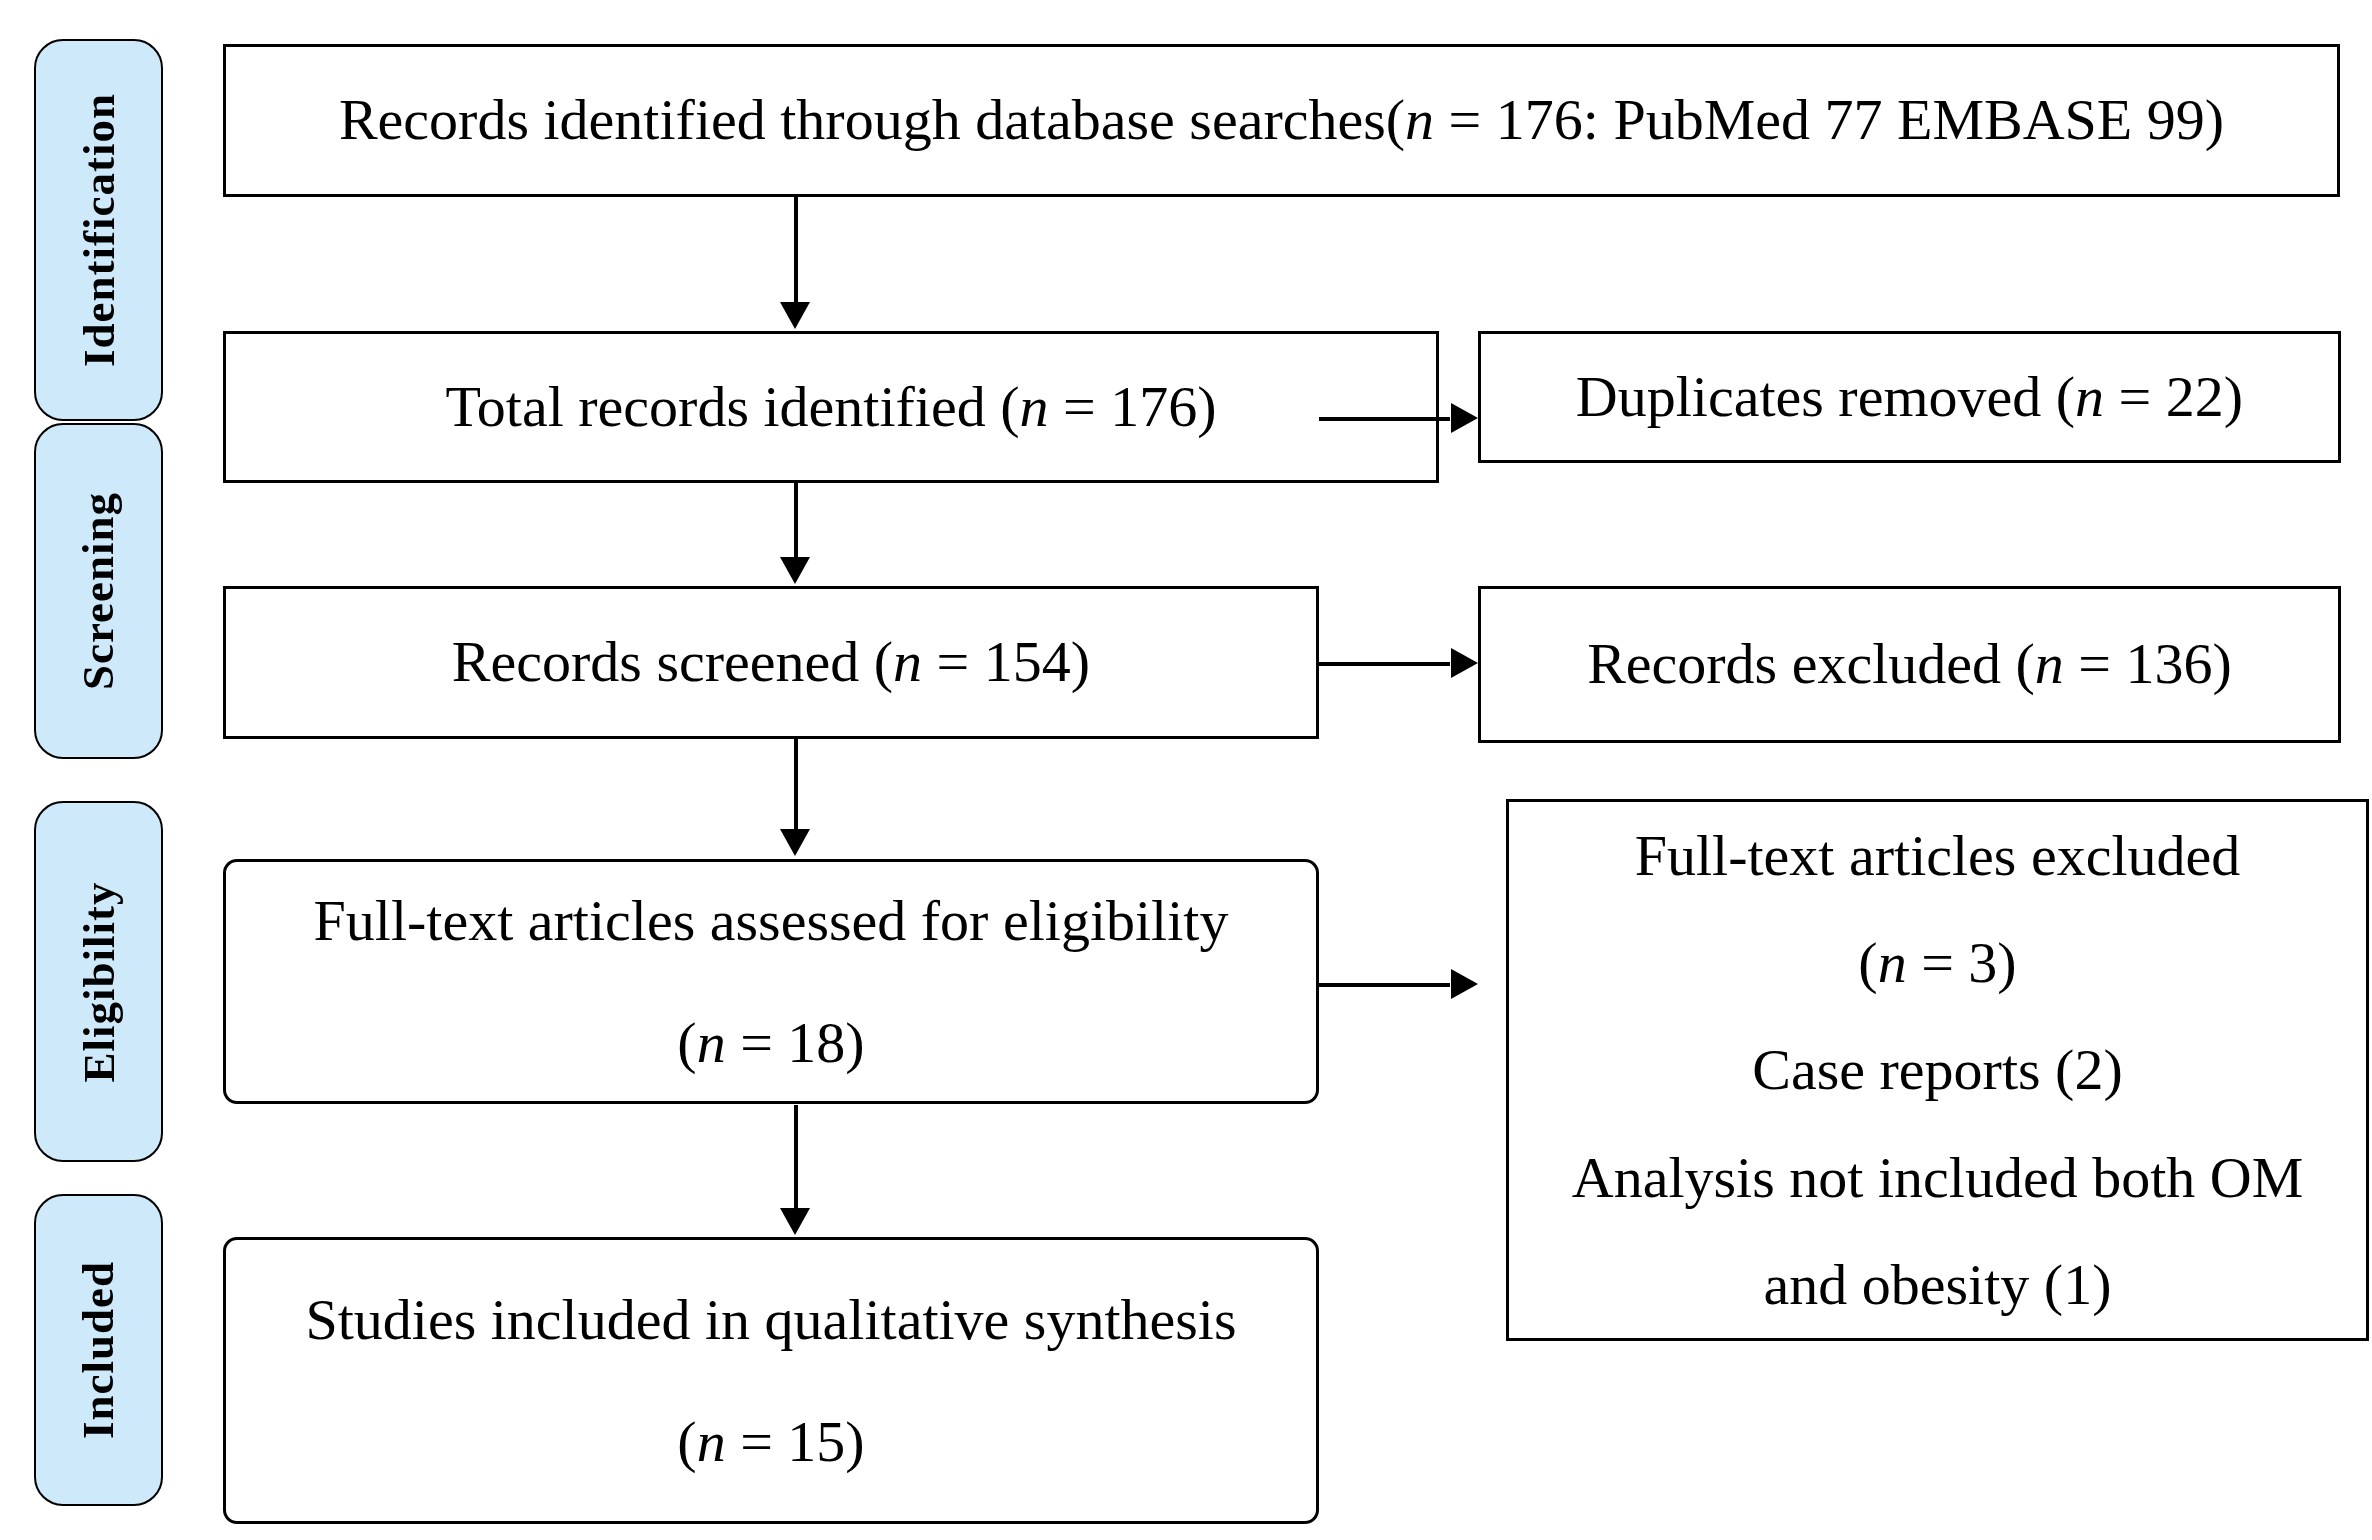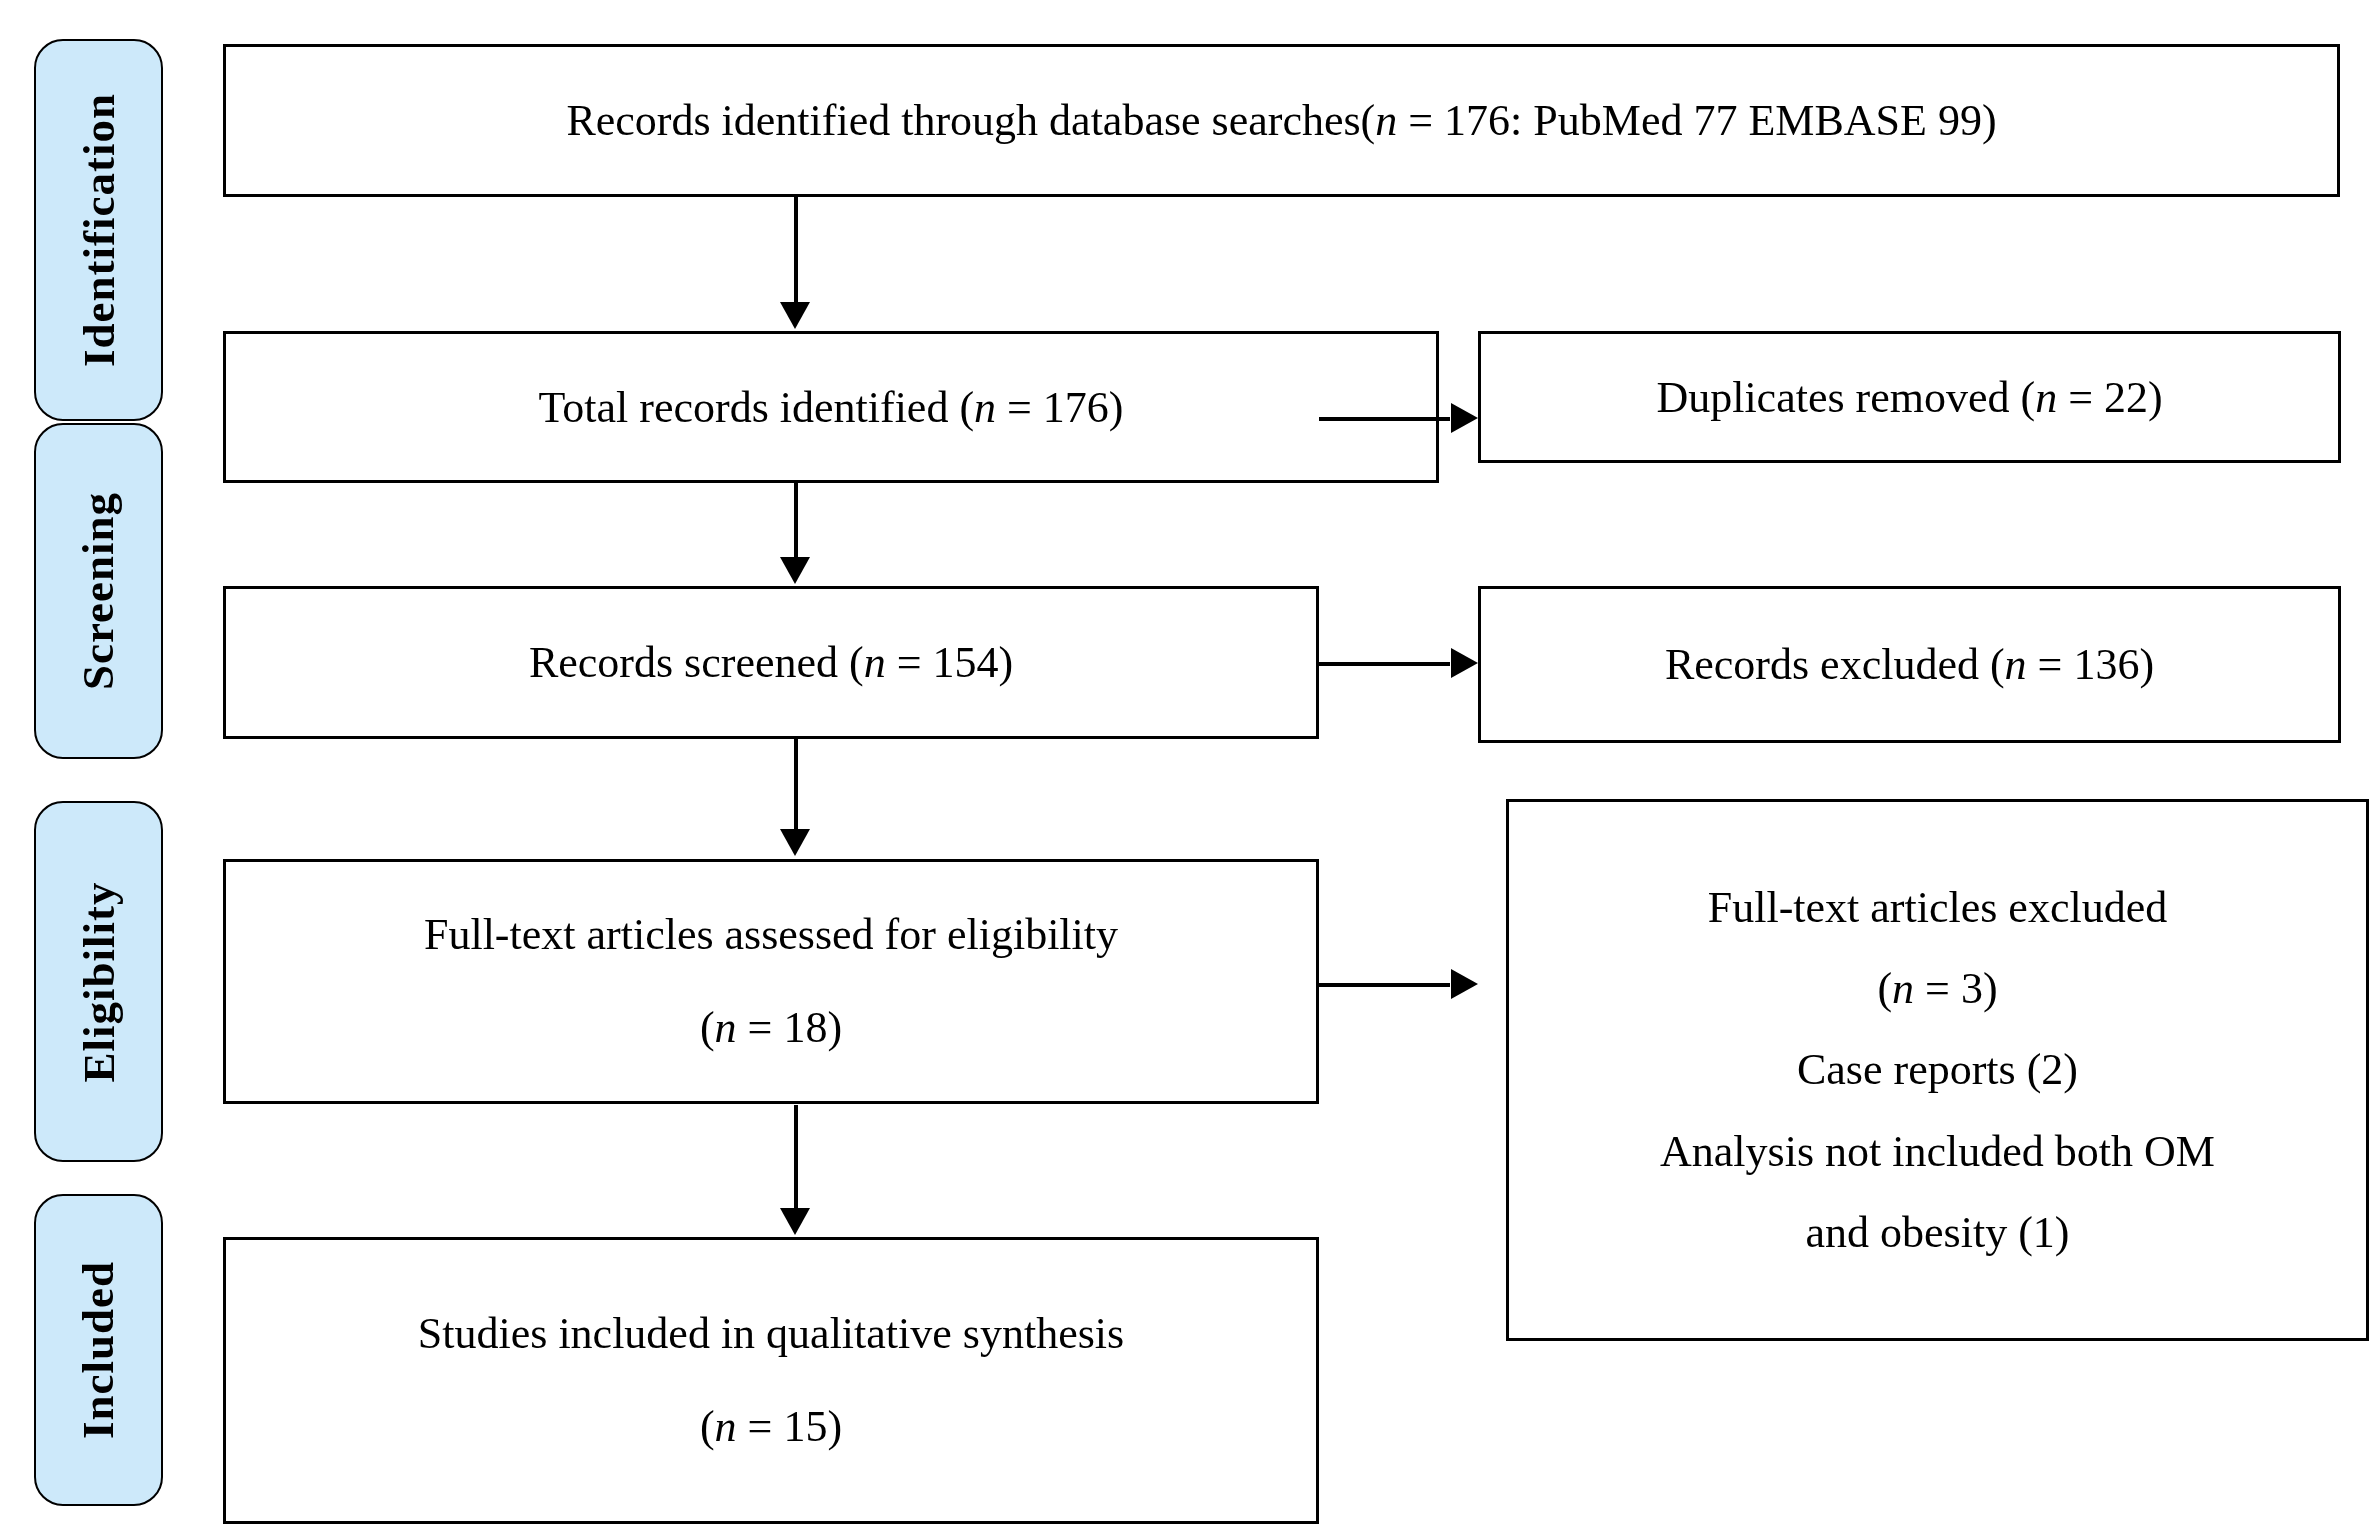--- a/index.html
+++ b/index.html
@@ -46,7 +46,7 @@
     align-items: center;
     justify-content: center;
     text-align: center;
-    font-size: 44px;
+    font-size: 58px;
     line-height: 1.25;
     padding: 0 26px;
     font-family: Liberation Serif, serif;

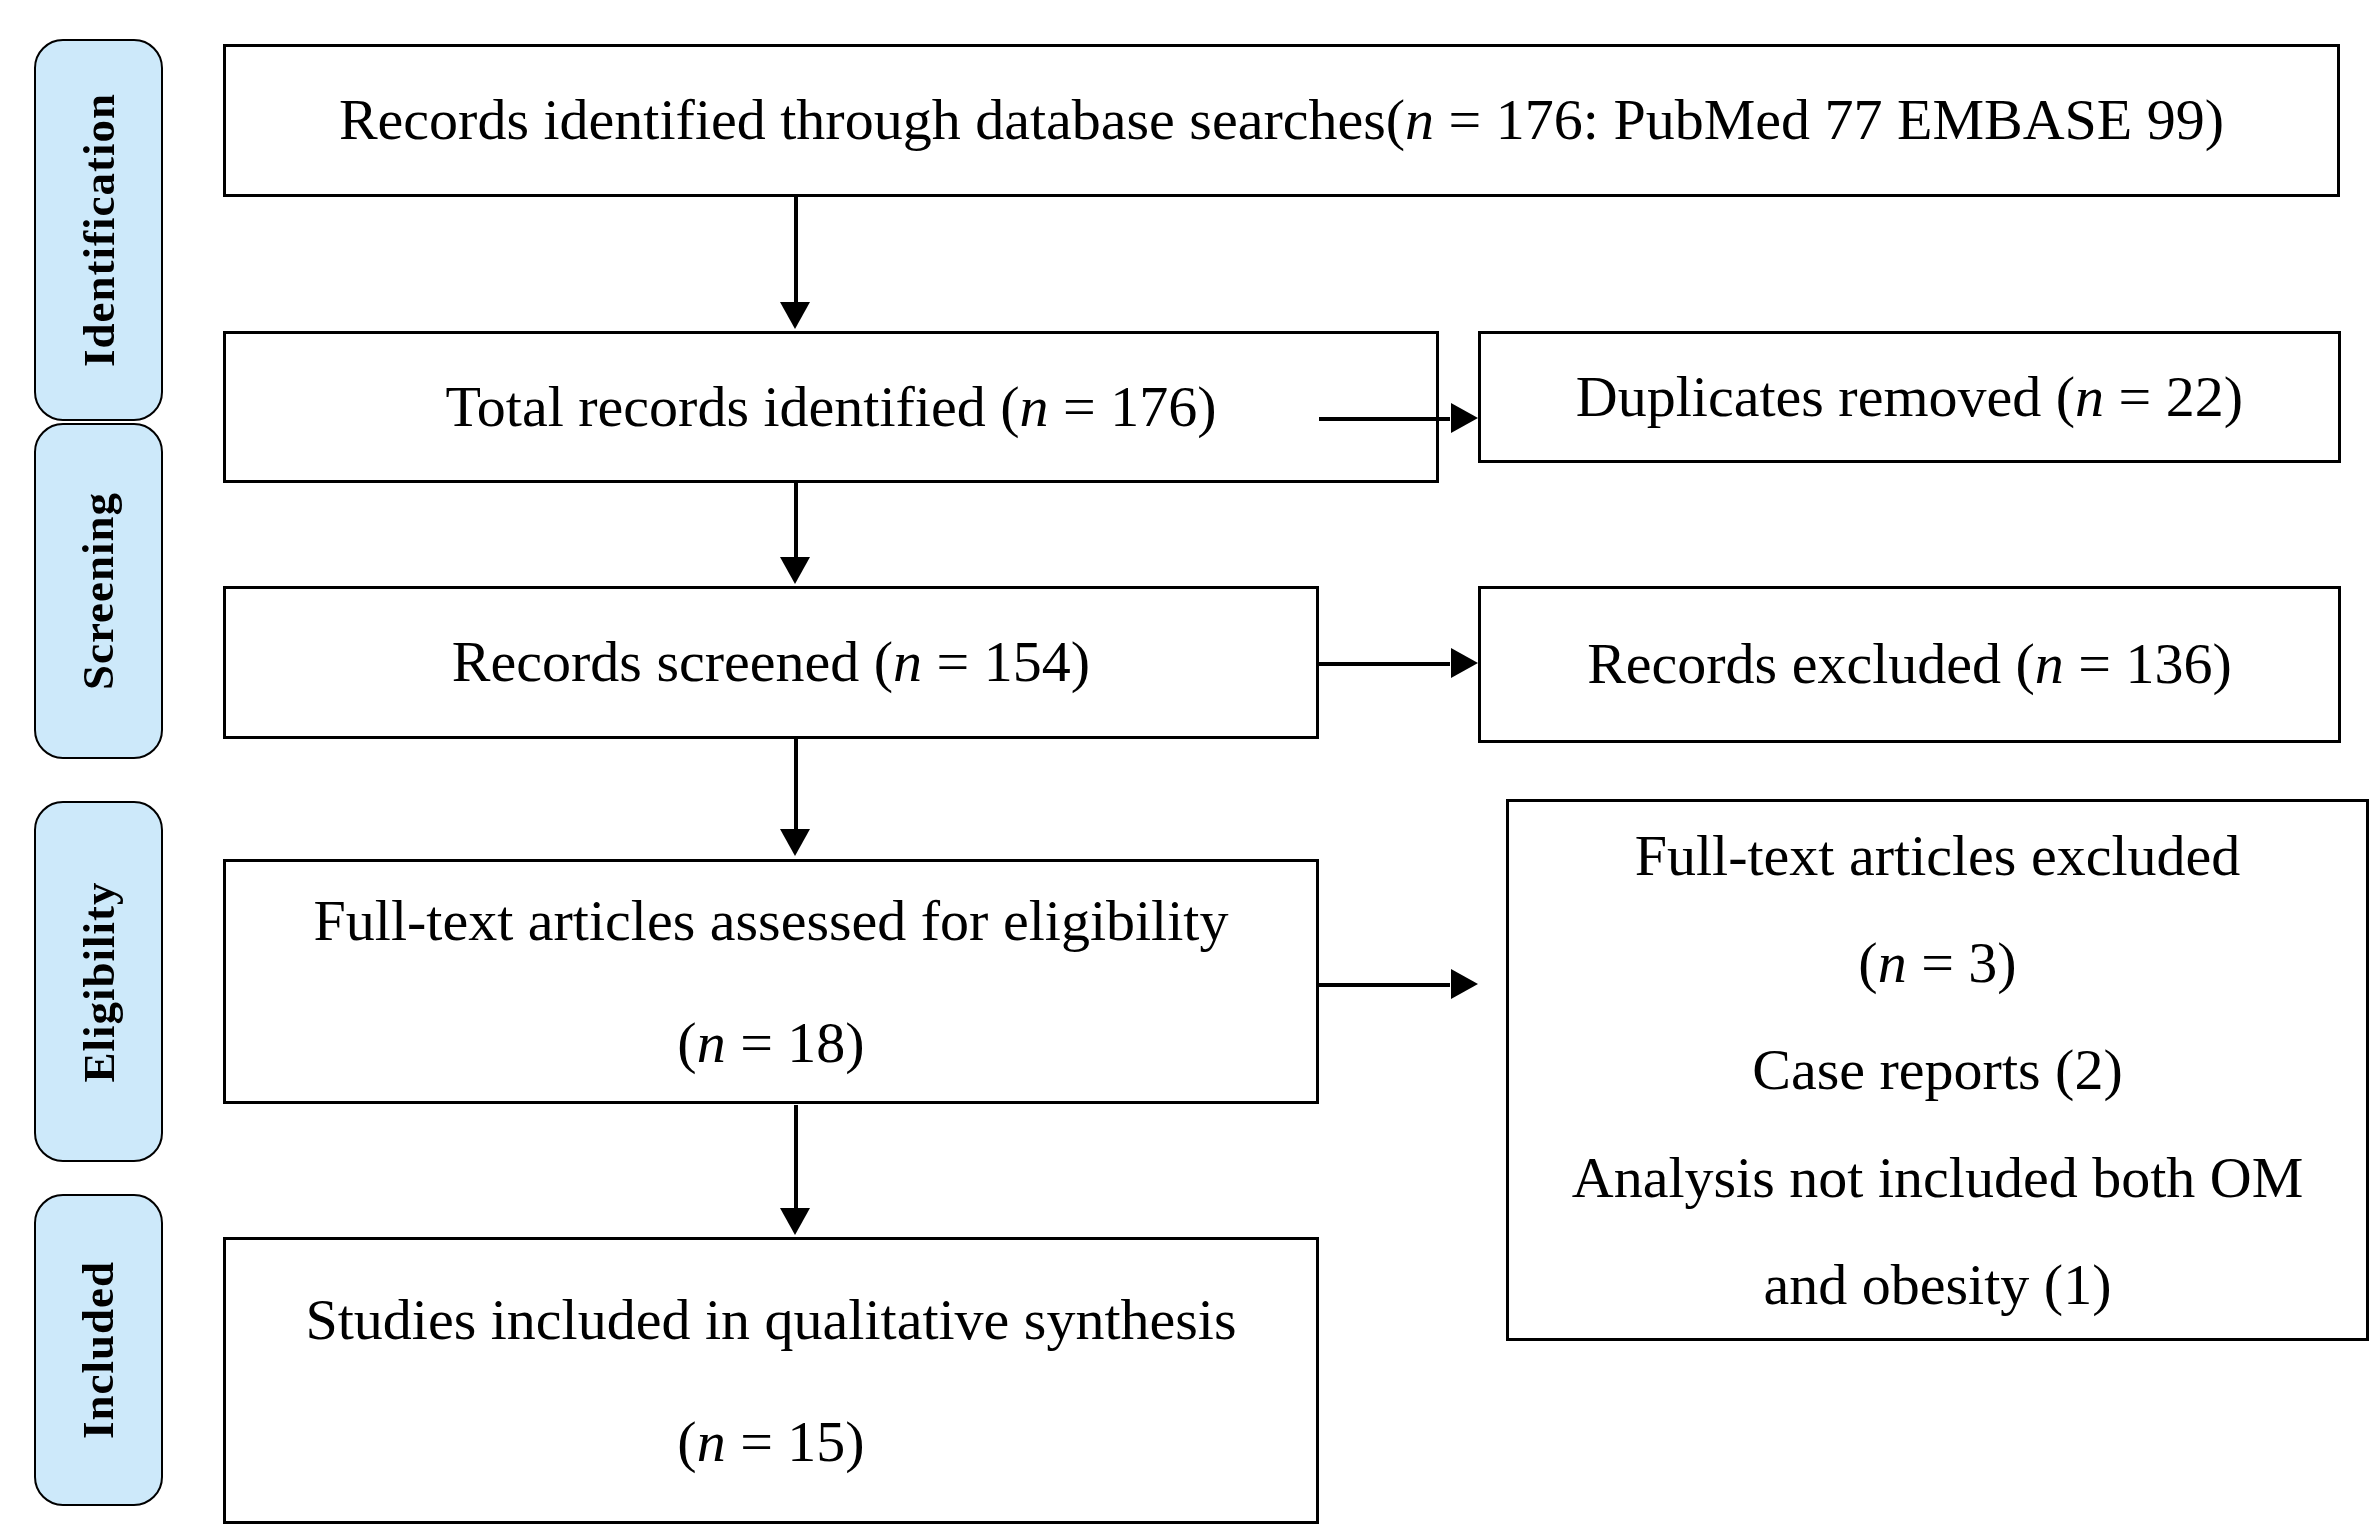--- a/index.html
+++ b/index.html
@@ -51,7 +51,7 @@
     padding: 0 26px;
     font-family: Liberation Serif, serif;
   }
-  .box.multiline-2 { line-height: 2.1; }
+  .box.multiline-2 { line-height: 2.1; border-radius: 14px; }
   .box.multiline-5 { line-height: 1.85; margin-left: 28px; }
   
   .varrow-line {

